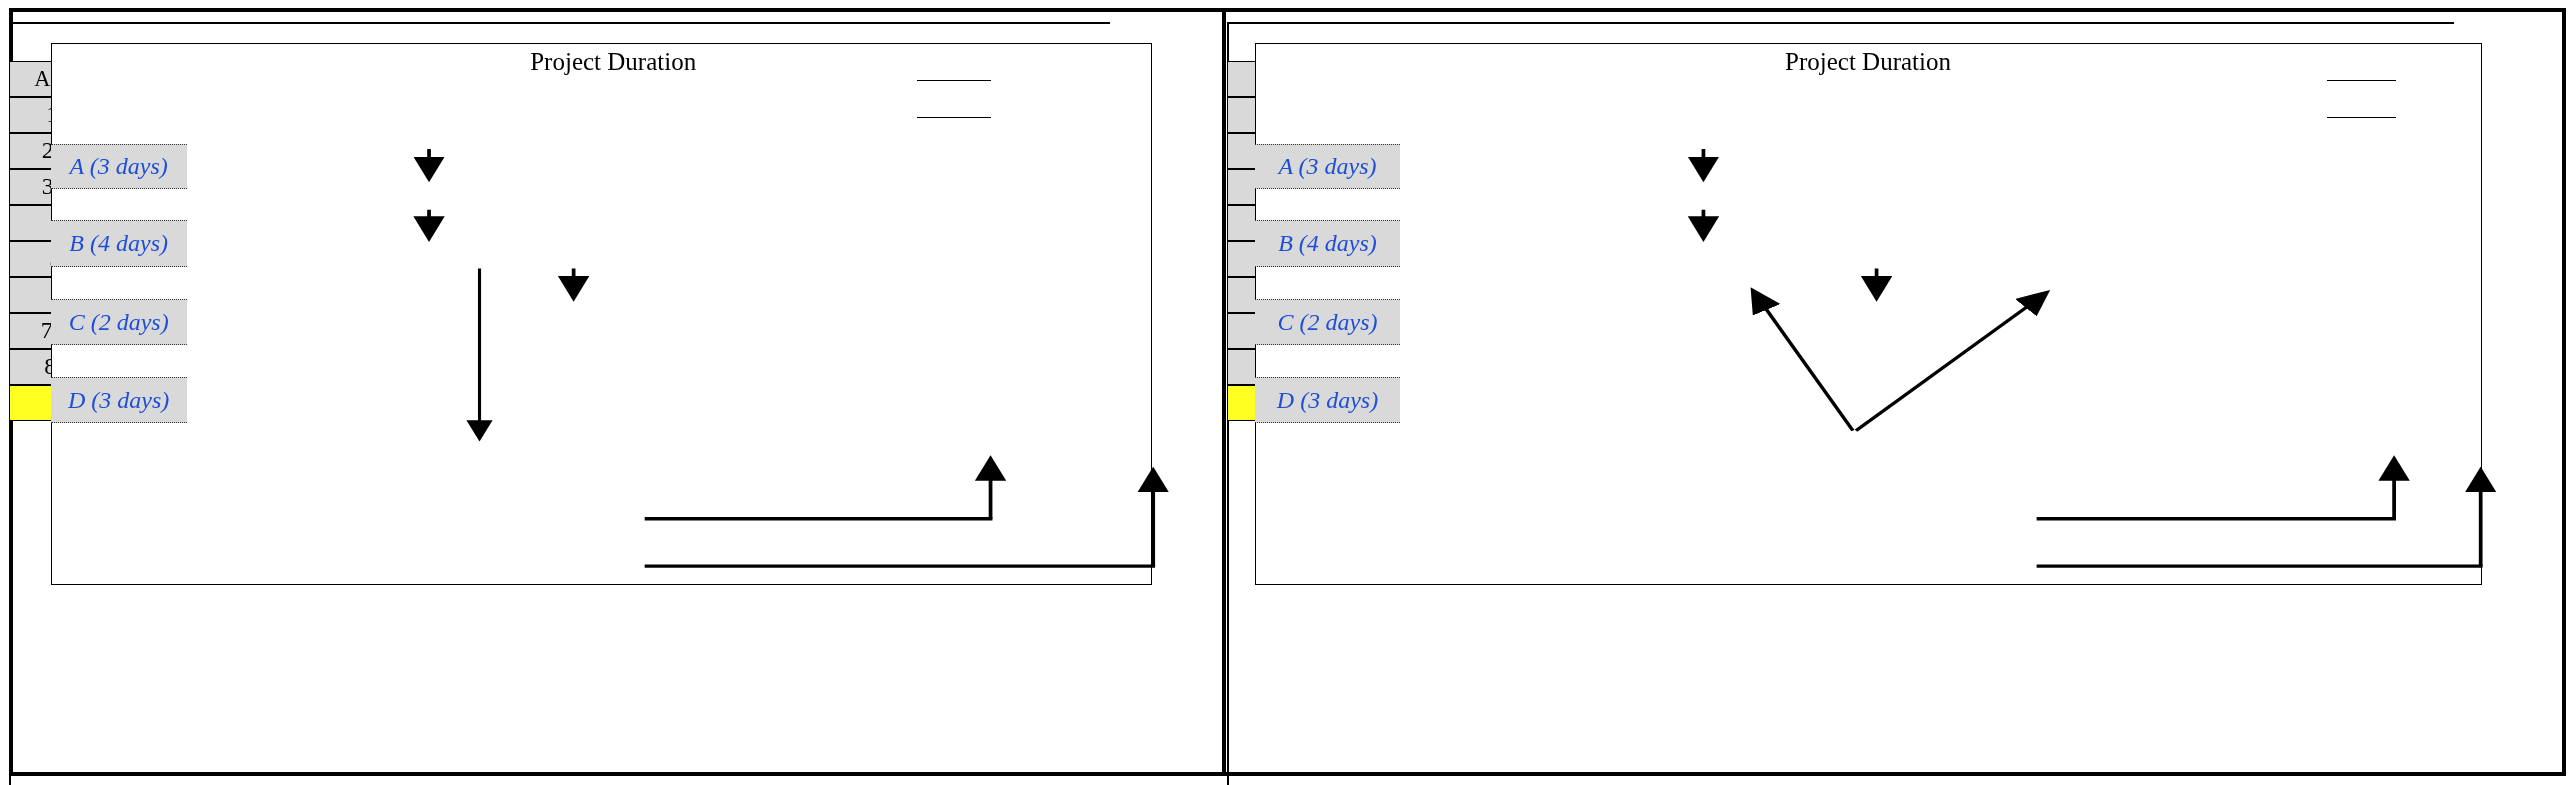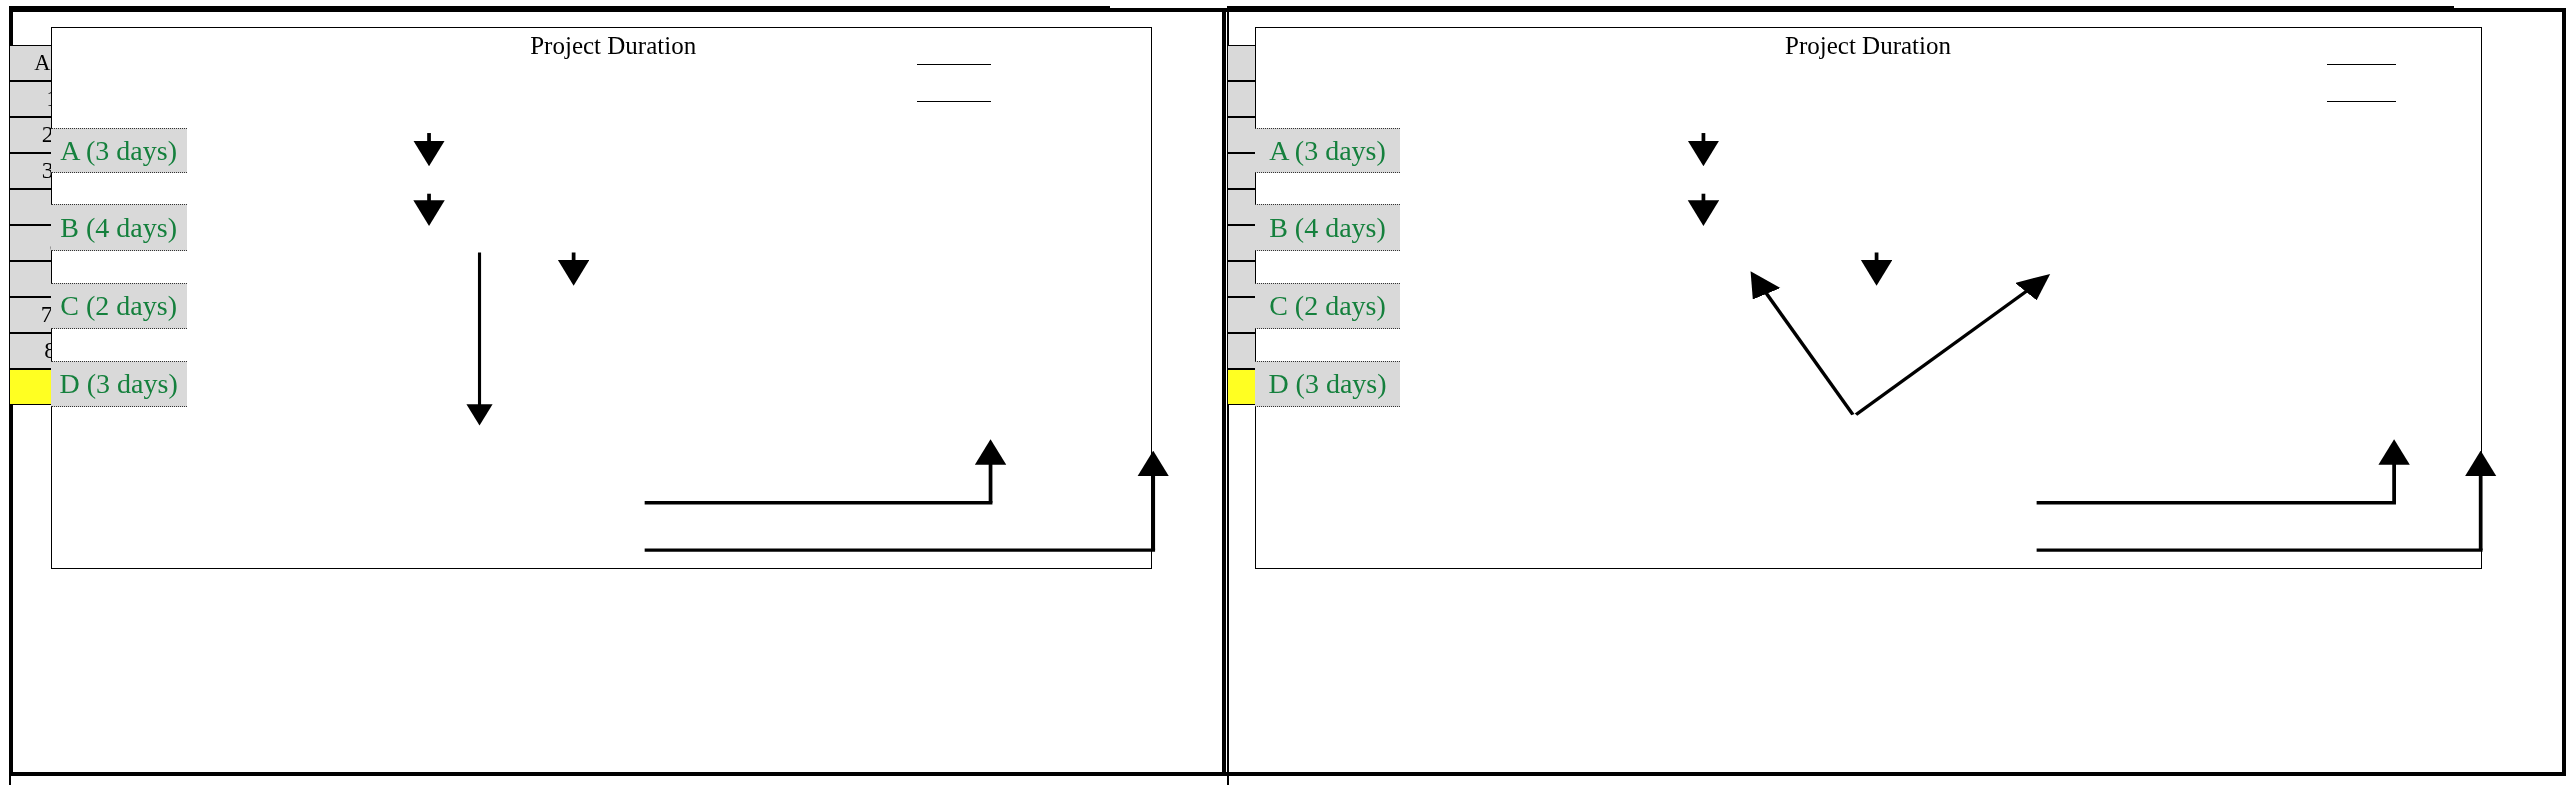--- a/index.html
+++ b/index.html
@@ -31,7 +31,7 @@
     background:#000;
   }
 
-  .panel{ position:absolute; top:6px; height:584px; }
+  .panel{ position:absolute; top:22px; height:584px; }
   .panel.left{  left:8.7px;   width:1214px; }
   .panel.right{ left:1227px; width:1339px; }
 

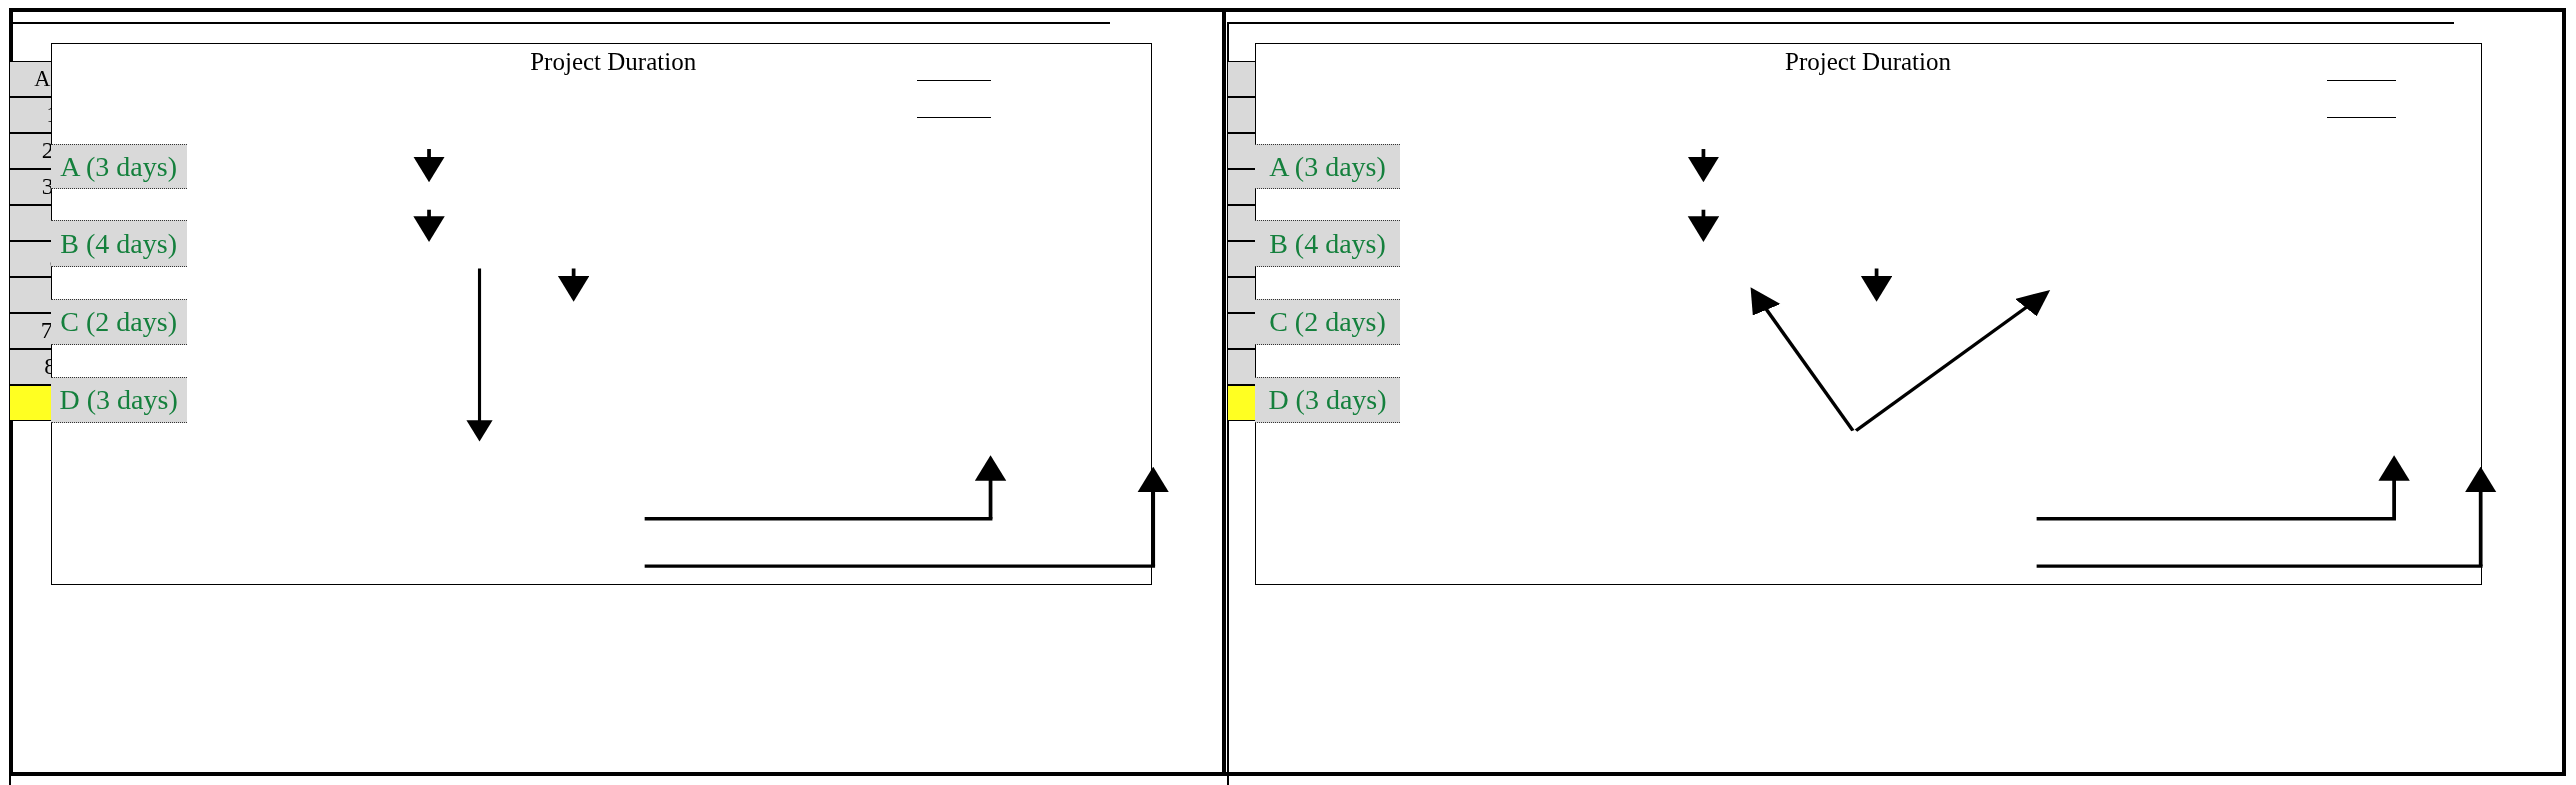--- a/index.html
+++ b/index.html
@@ -67,10 +67,11 @@
     position:absolute;
     background:#d9d9d9;
     display:flex;align-items:center;justify-content:center;
-    font-size:28px;color:#15803d;
+    font-size:24px;color:#1d4ed8;
     box-sizing:border-box;
     border-top:1.2px dotted #333;
     border-bottom:1.2px dotted #333;
+    font-style:italic;
   }
 
   

